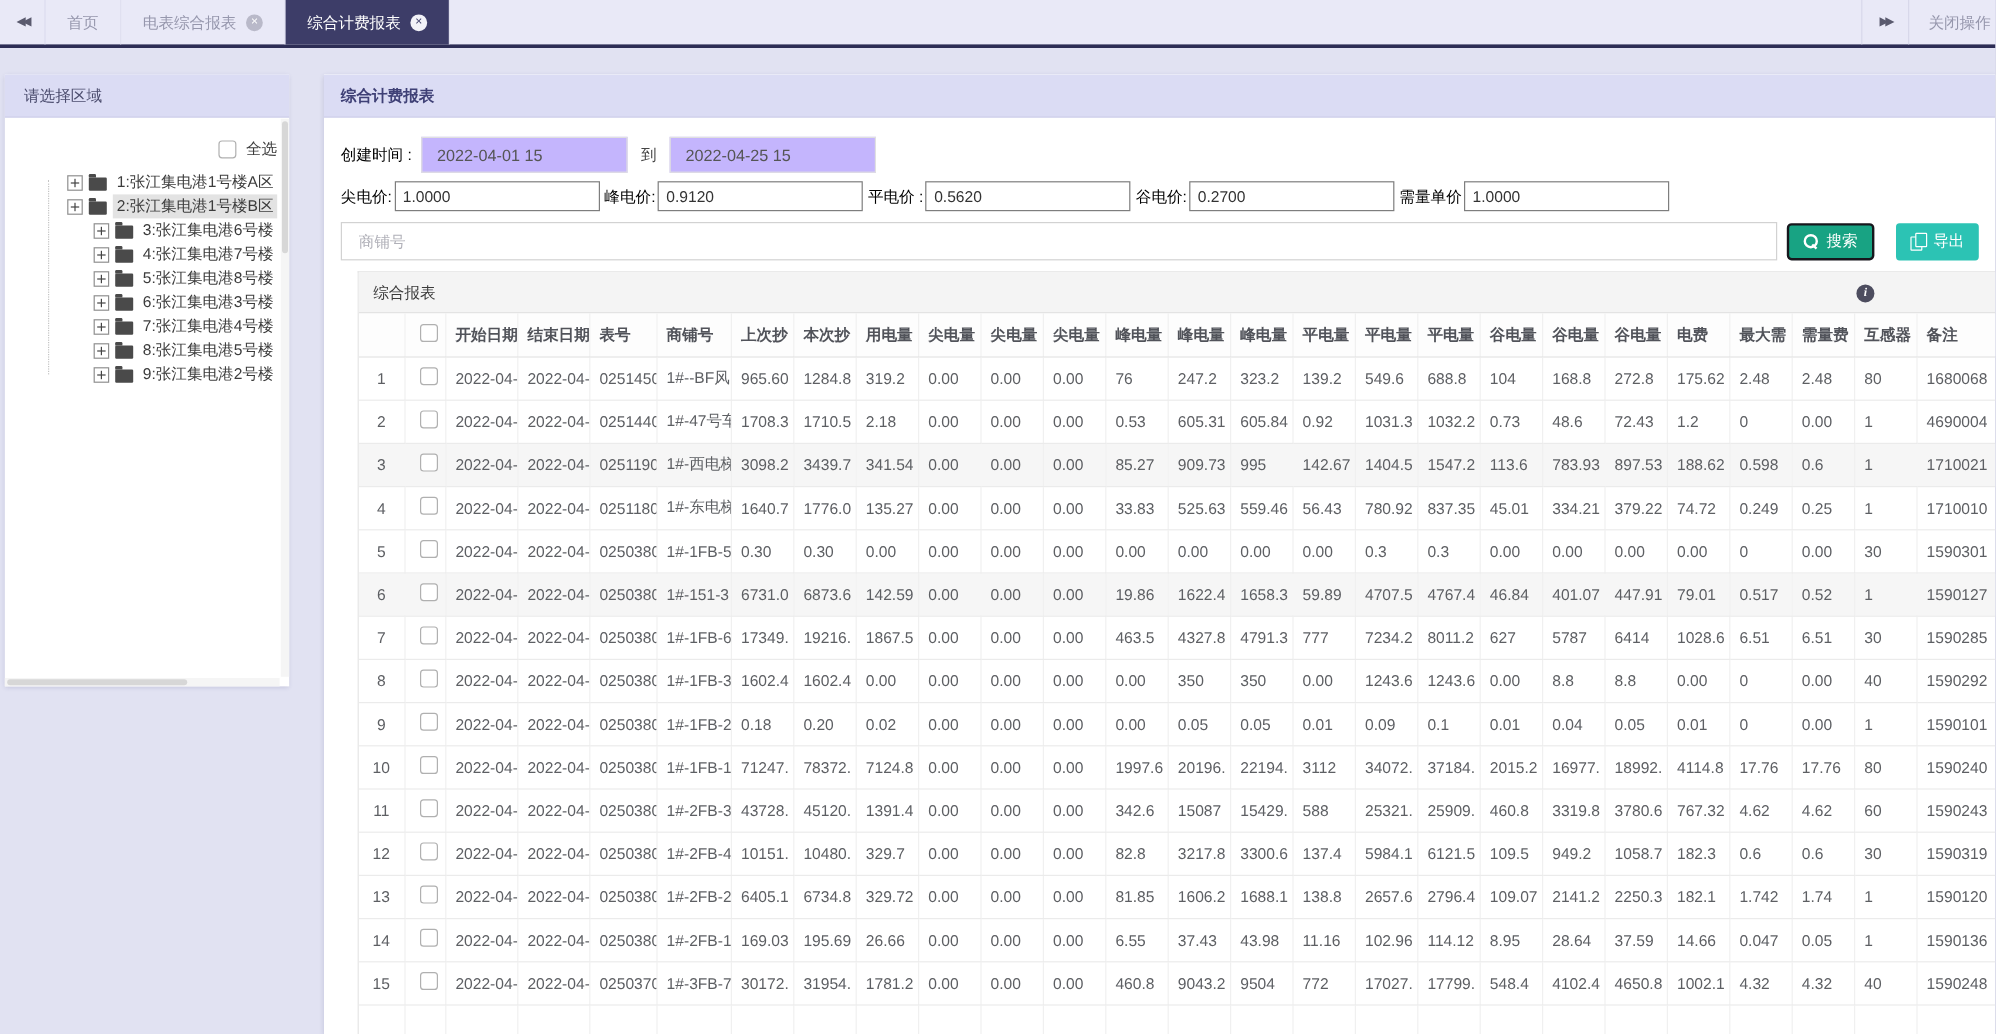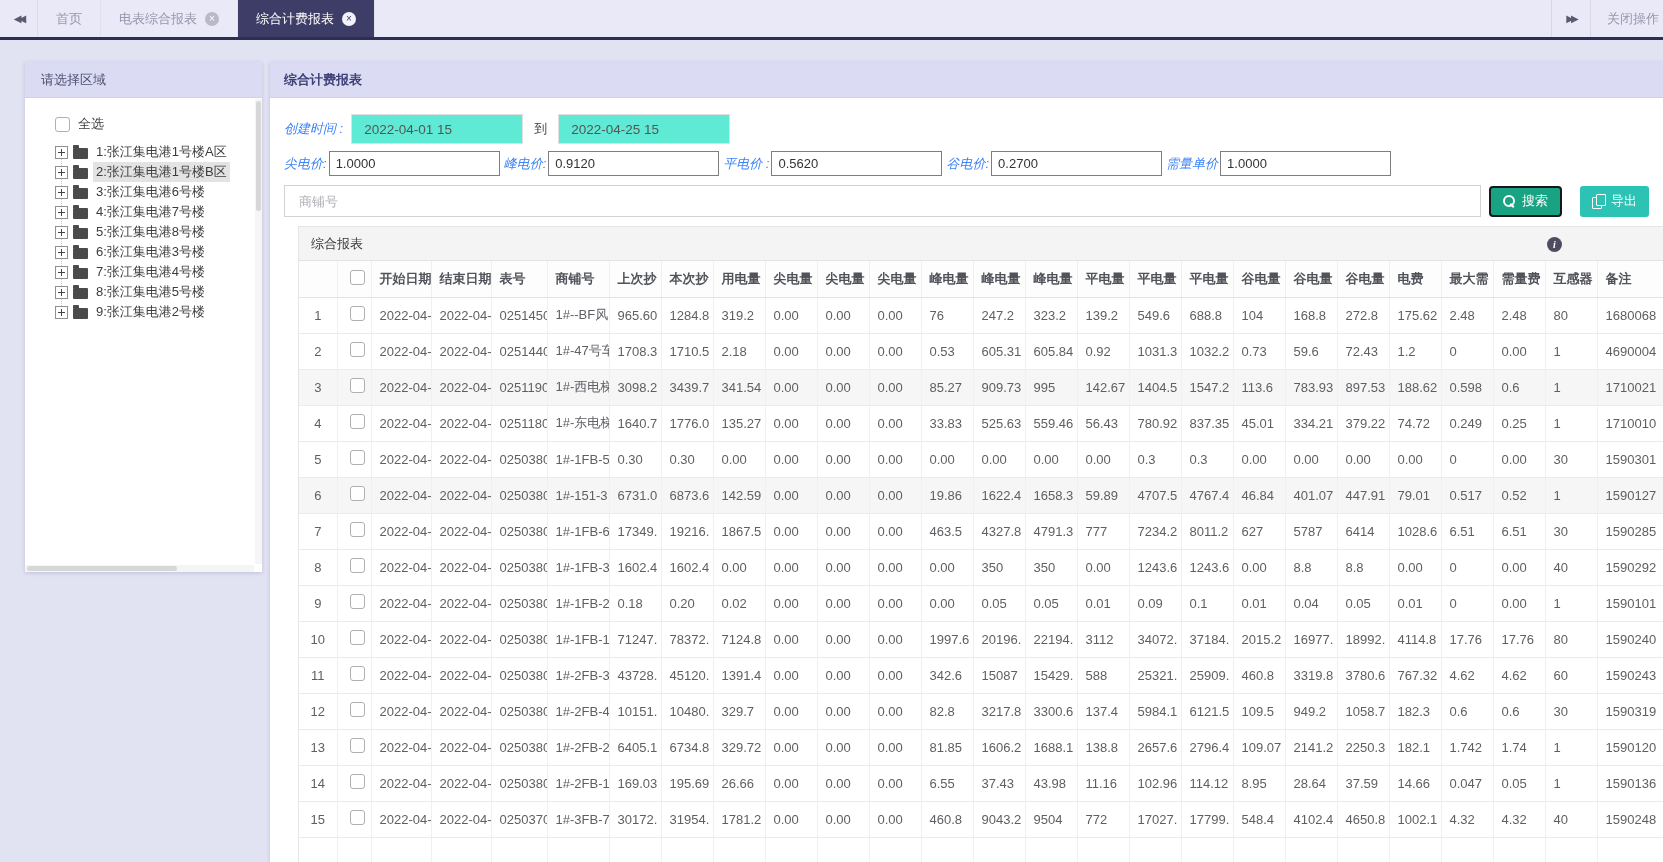--- a/index.html
+++ b/index.html
@@ -39,7 +39,7 @@
 
   
   .sidebar {
-    position:absolute; left:25px; top:62px; width:237px; height:510px;
+    position:absolute; left:4px; top:62px; width:237px; height:510px;
     background:#fff; box-shadow:0 1px 4px rgba(60,60,120,.20);
   }
   .panel-header {

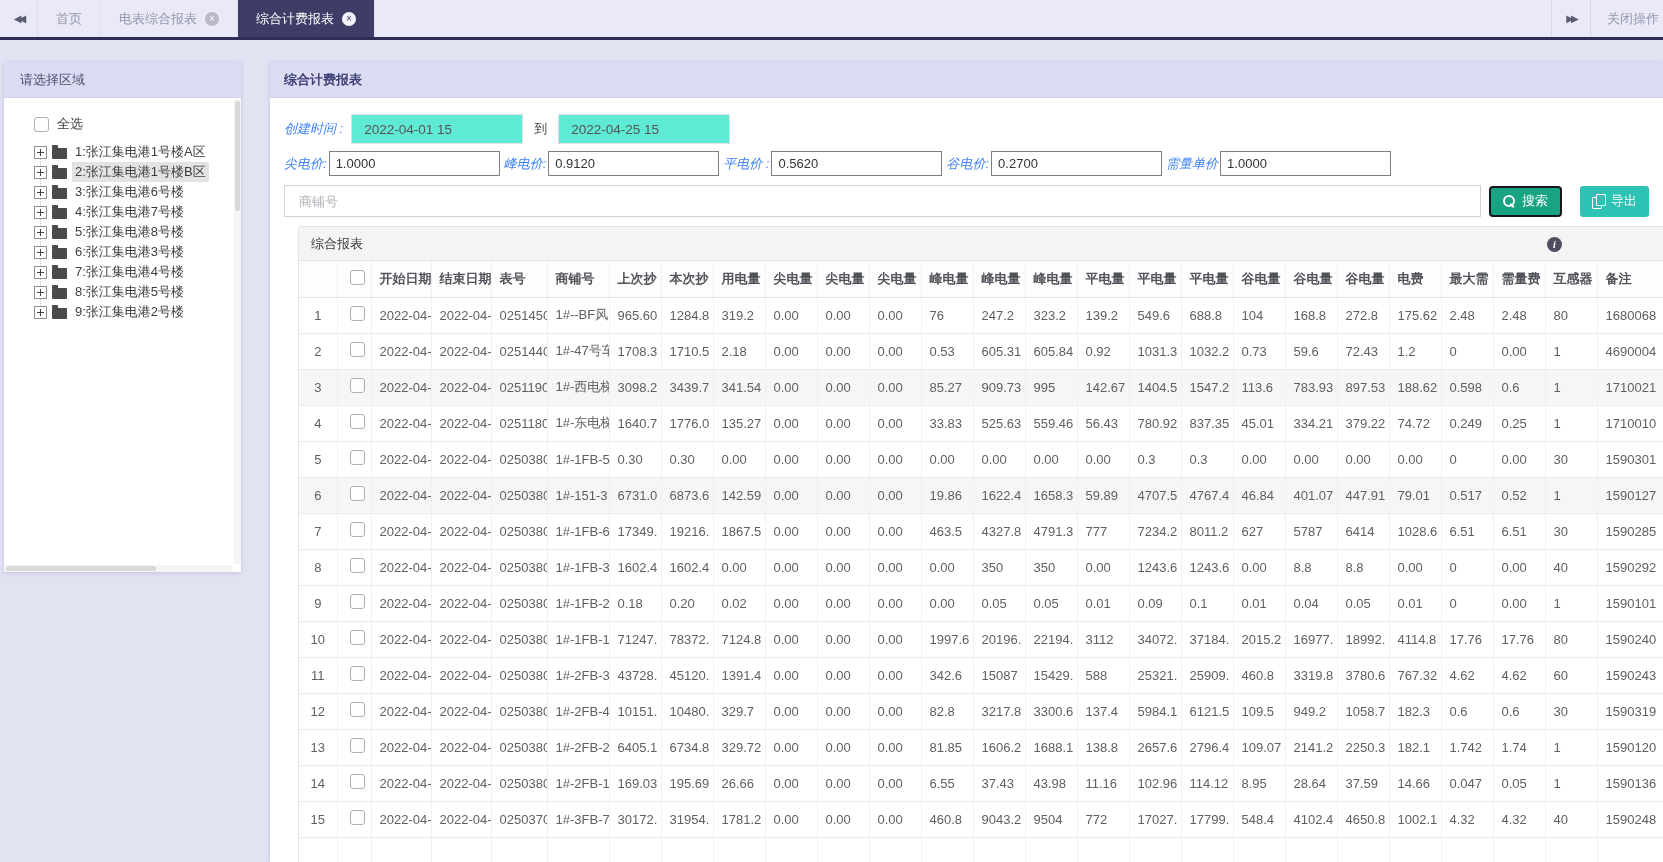--- a/index.html
+++ b/index.html
@@ -48,7 +48,7 @@
     color:#4c4d6e; border-bottom:1px solid #cfd0ea;
   }
   .tree { position:relative; padding:16px 10px 0 30px; color:#3c3c3c; }
-  .tree-row { display:flex; align-items:center; height:20px; gap:5px; cursor:pointer; }
+  .tree-row { display:flex; align-items:center; height:20px; gap:5px; cursor:pointer;justify-content:flex-end; }
   .tree-select-all { margin-bottom:8px; gap:8px; }
   .cbx {
     display:inline-block; width:15px; height:15px; flex:0 0 auto;

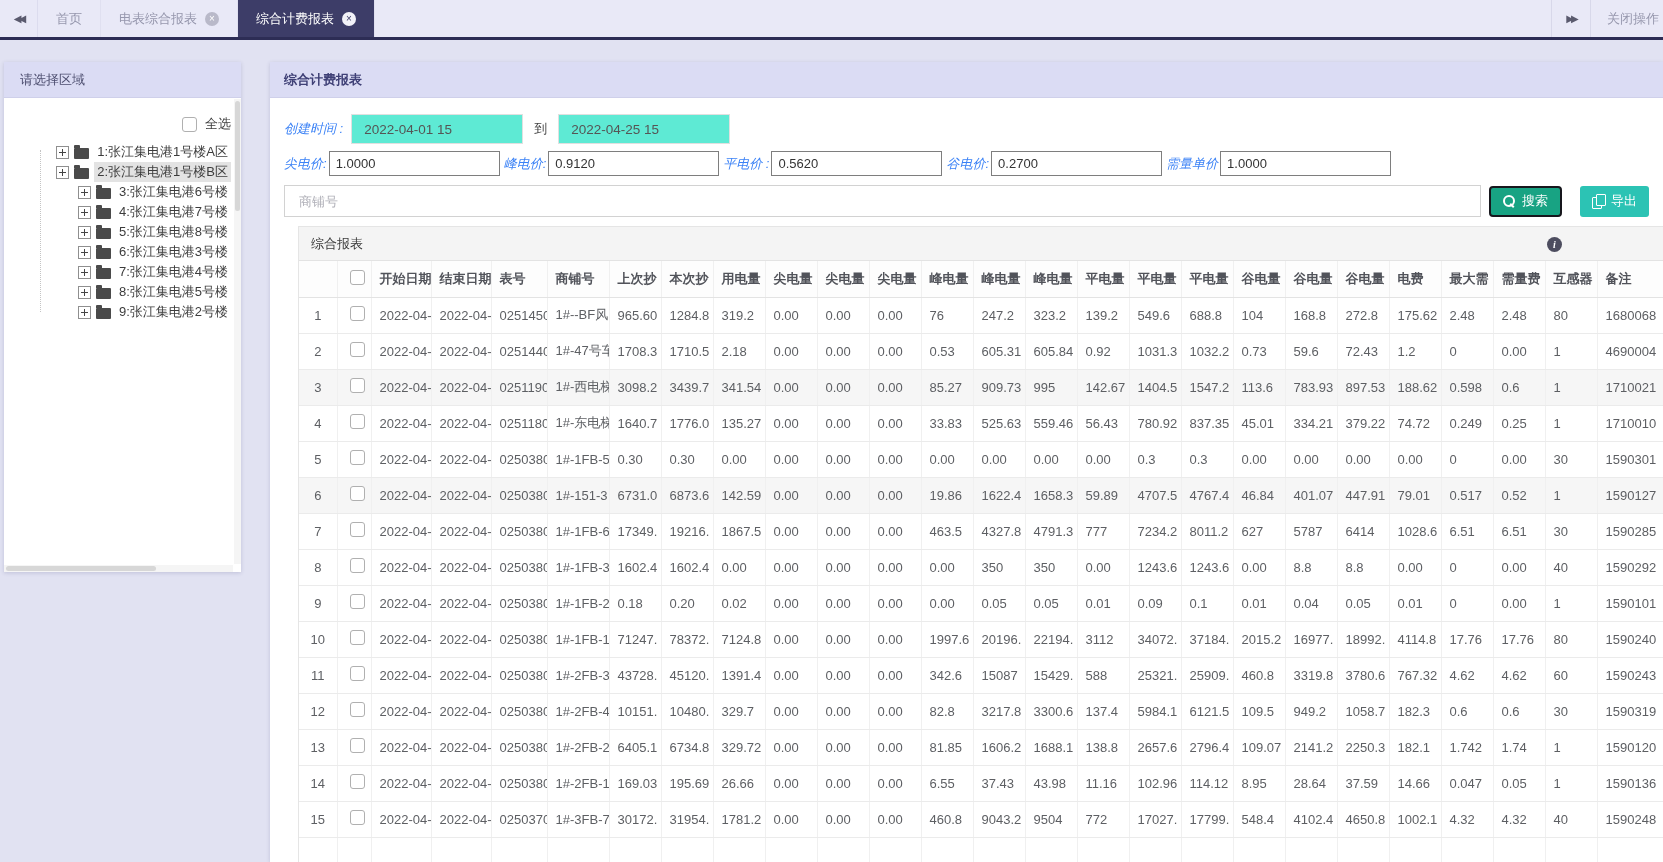--- a/index.html
+++ b/index.html
@@ -89,7 +89,7 @@
   .filters { padding:16px 14px 0 14px; }
   .frow { display:flex; align-items:center; }
   .frow-dates { margin-bottom:7px; }
-  .flabel { color:#3b82f6; margin-right:8px; white-space:nowrap;font-style:italic; }
+  .flabel { color:#000000; margin-right:8px; white-space:nowrap; }
   .date-input {
     width:172px; height:30px; background:#5eead4; border:1px solid #e0e0e0;
     padding:0 12px; color:#555; font-size:13.5px; font-family:inherit;

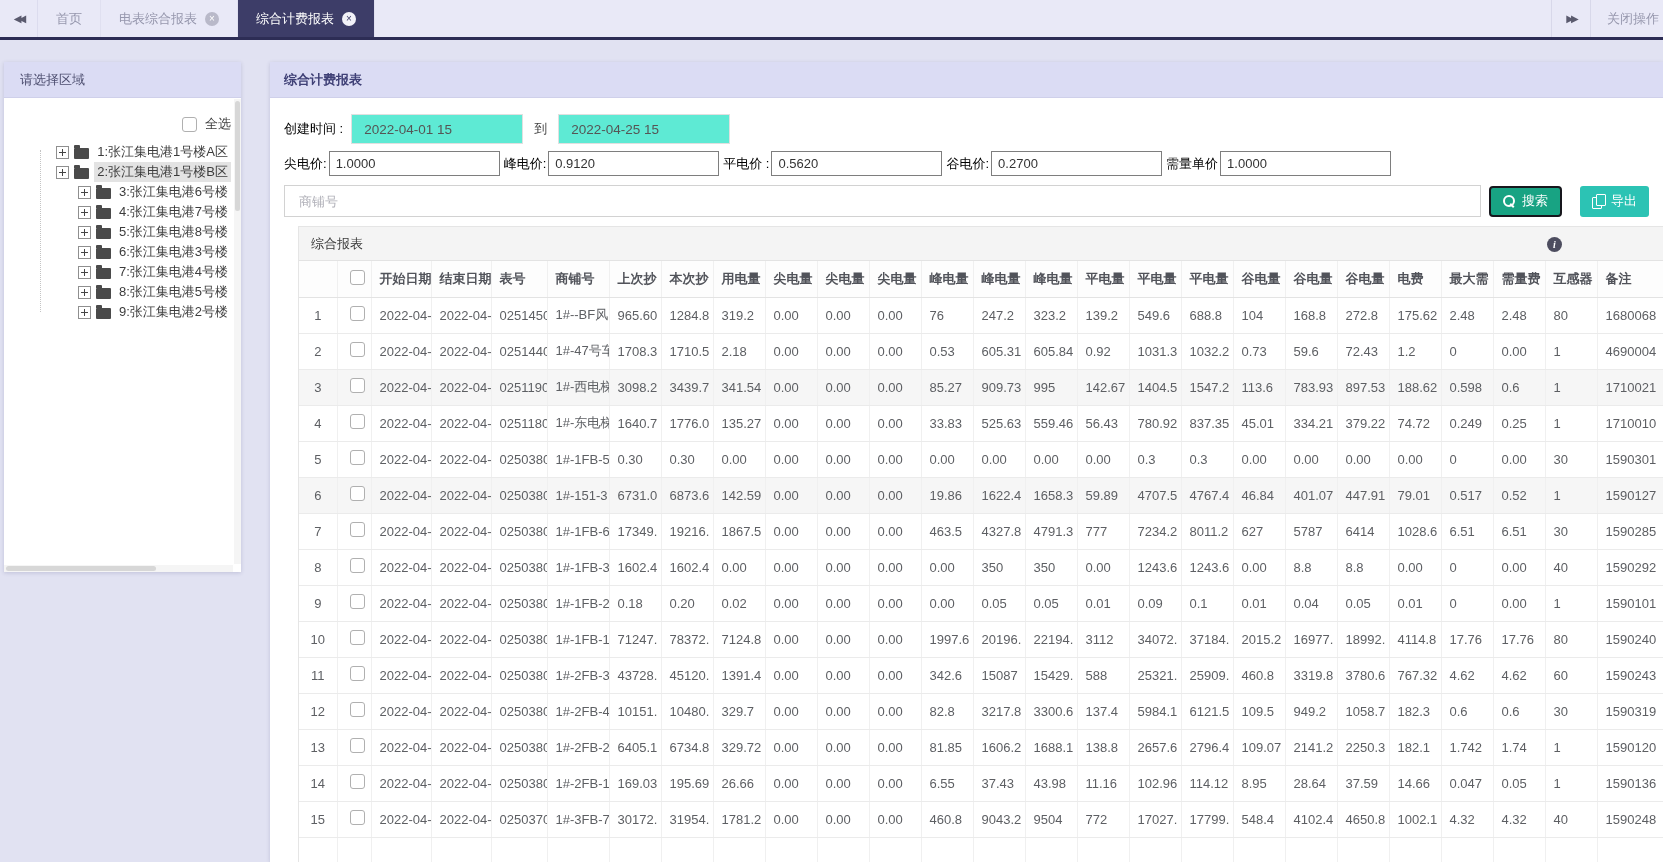--- a/index.html
+++ b/index.html
@@ -91,7 +91,7 @@
   .frow-dates { margin-bottom:7px; }
   .flabel { color:#000000; margin-right:8px; white-space:nowrap; }
   .date-input {
-    width:172px; height:30px; background:#5eead4; border:1px solid #e0e0e0;
+    width:172px; height:30px; background:#c4b5fd; border:1px solid #e0e0e0;
     padding:0 12px; color:#555; font-size:13.5px; font-family:inherit;
   }
   .to-label { margin:0 11px; color:#444; }

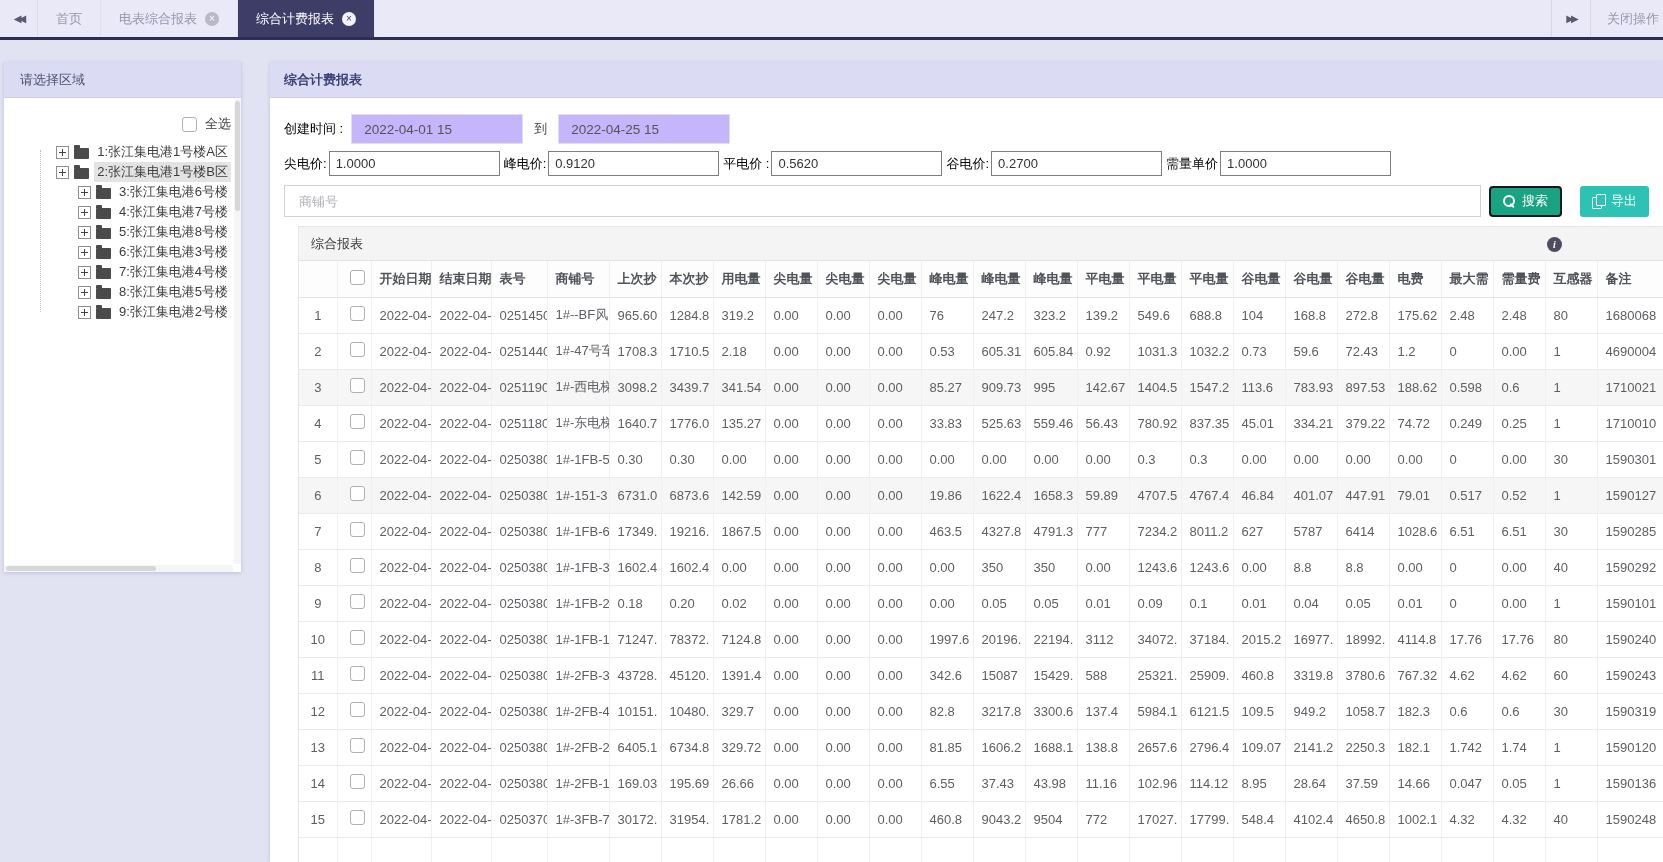--- a/index.html
+++ b/index.html
@@ -395,7 +395,7 @@
                   <td>1031.3</td>
                   <td>1032.2</td>
                   <td>0.73</td>
-                  <td>59.6</td>
+                  <td>48.6</td>
                   <td>72.43</td>
                   <td>1.2</td>
                   <td>0</td>

